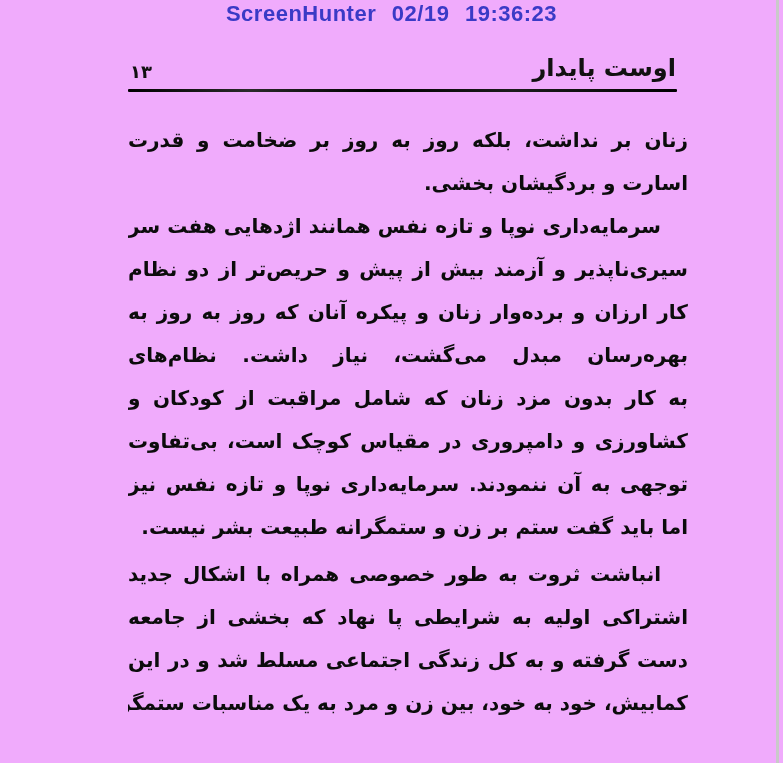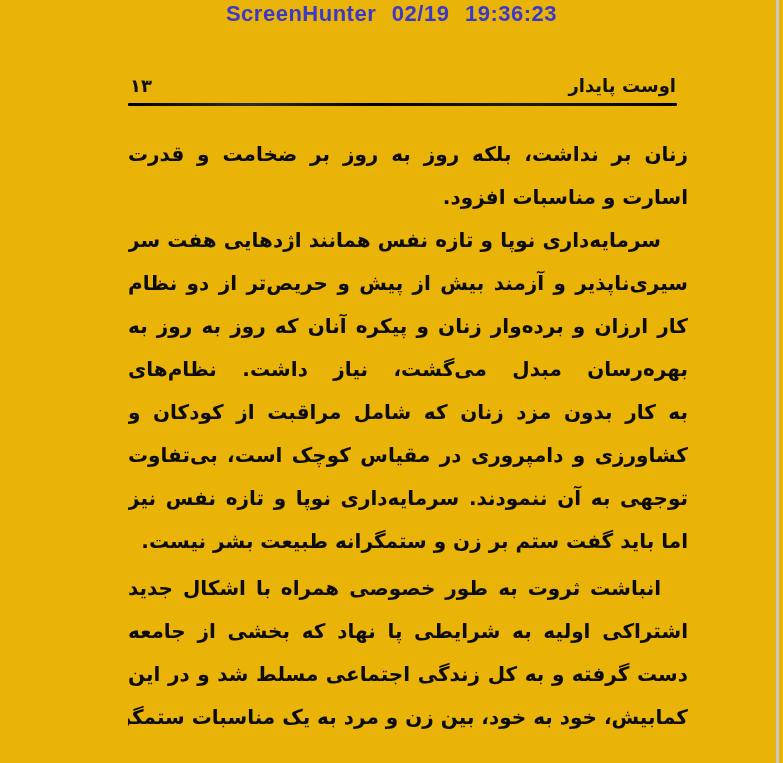--- a/index.html
+++ b/index.html
@@ -7,7 +7,7 @@
     position: relative;
     width: 783px;
     height: 763px;
-    background: #eab308;
+    background: #f0abfc;
     overflow: hidden;
     font-family: "DejaVu Sans", sans-serif;
   }

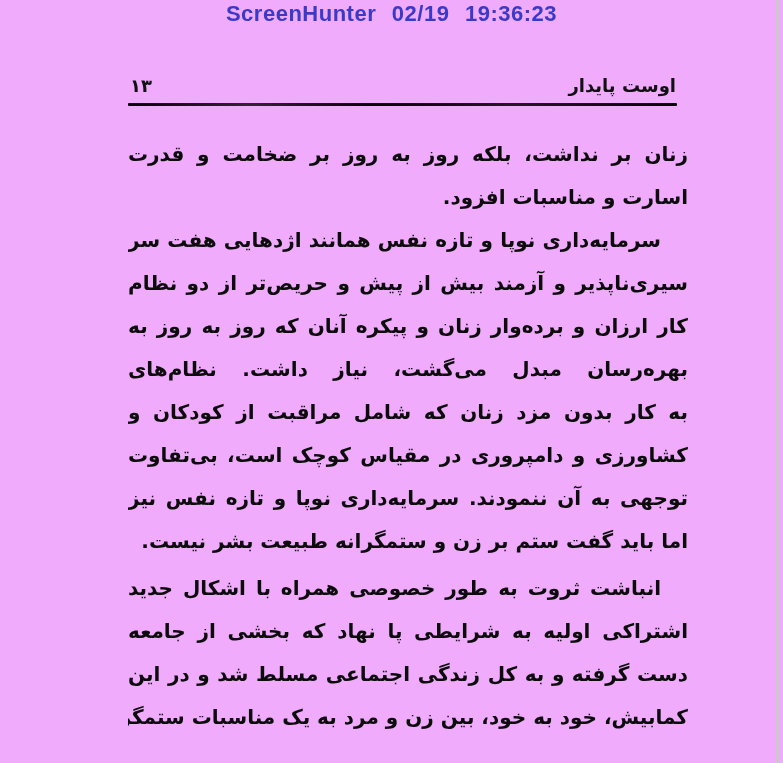--- a/index.html
+++ b/index.html
@@ -39,7 +39,7 @@
   .content {
     position: absolute;
     left: 128px;
-    top: 75px;
+    top: 54px;
     width: 560px;
   }
   .page-header {

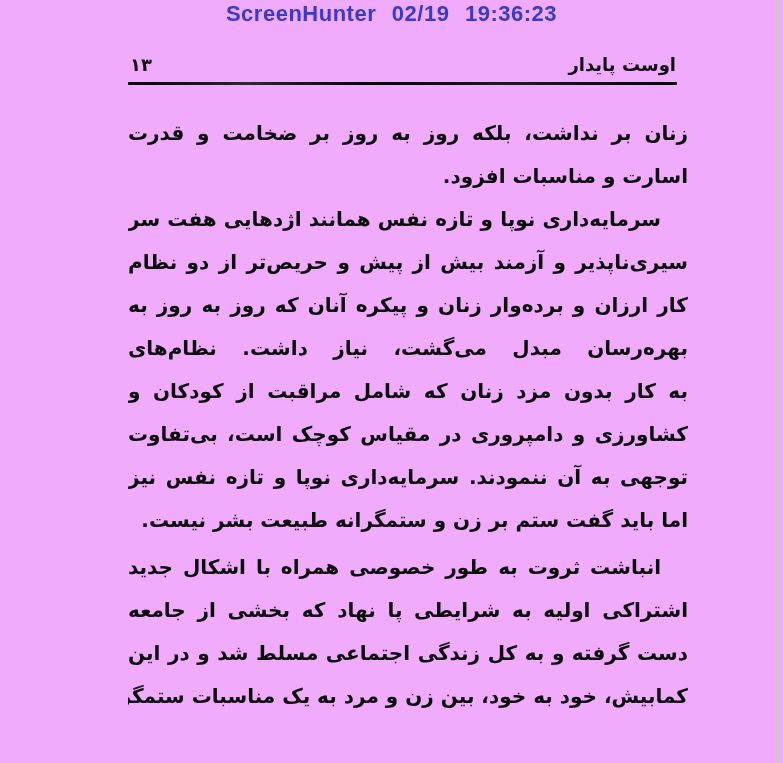--- a/index.html
+++ b/index.html
@@ -55,7 +55,7 @@
     padding-left: 2px;
   }
   .running-title {
-    font-size: 18px;
+    font-size: 24px;
     direction: rtl;
     padding-right: 12px;
   }

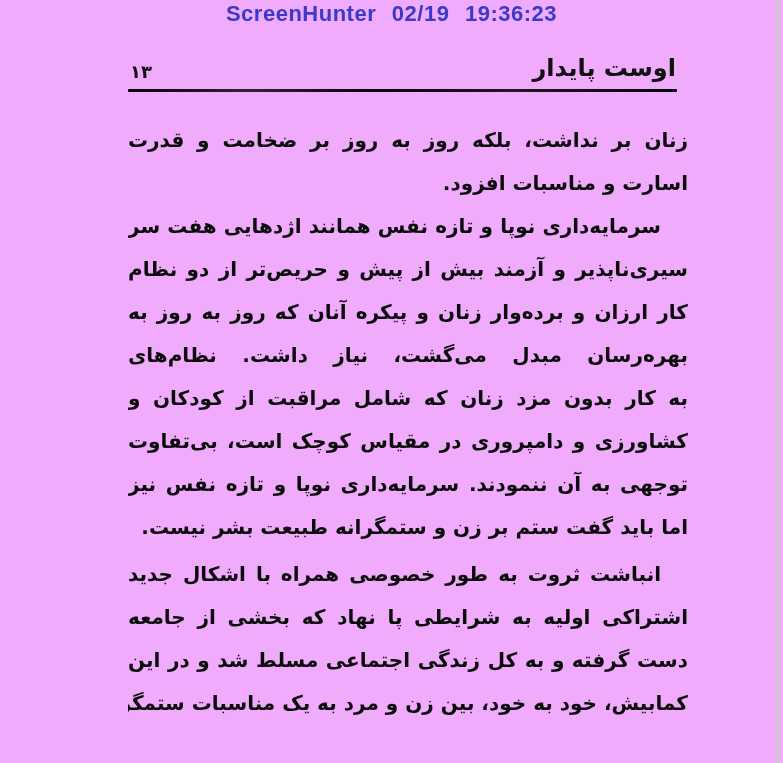--- a/index.html
+++ b/index.html
@@ -115,7 +115,7 @@
 
       <div class="paragraph">
         <div class="line just">زنان بر نداشت، بلکه روز به روز بر ضخامت و قدرت استحکام زنجیرهای</div>
-        <div class="line last">اسارت و مناسبات افزود.</div>
+        <div class="line last">اسارت و بردگیشان بخشی.</div>
       </div>
 
       <div class="paragraph">

